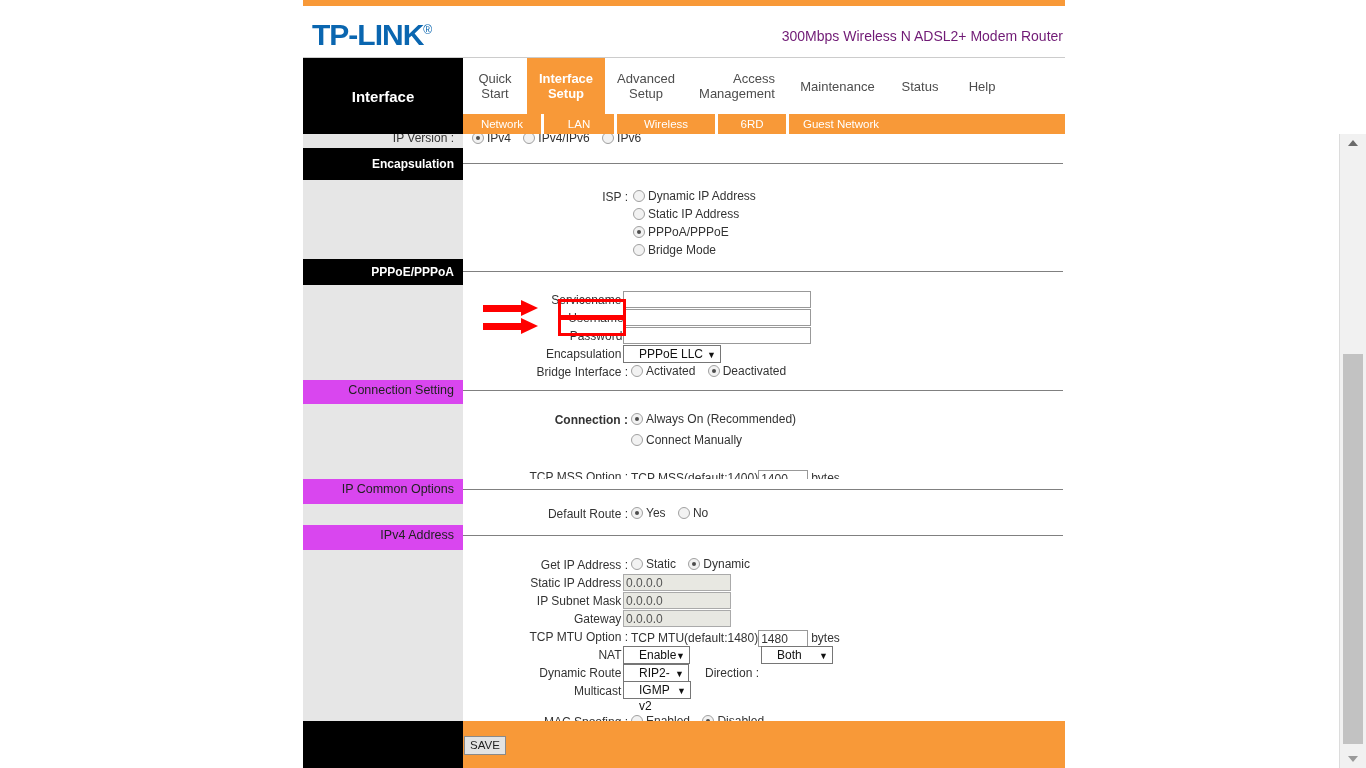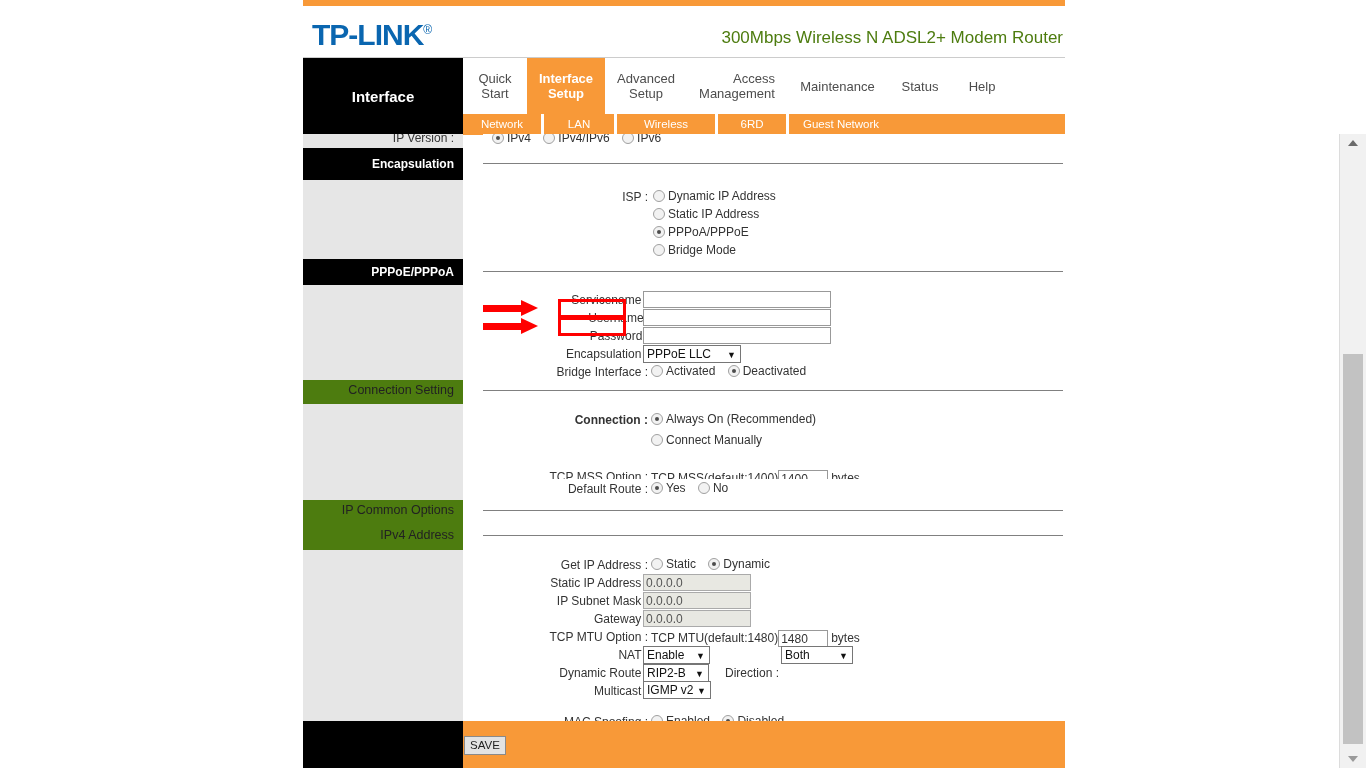--- a/index.html
+++ b/index.html
@@ -18,7 +18,7 @@
   .brandbar{height:51px;position:relative;background:#fff;border-bottom:1px solid #cccccc;}
   .logo{position:absolute;left:9px;top:12px;font-size:30px;font-weight:bold;color:#0a66b0;letter-spacing:-1px;}
   .logo .reg{font-size:12px;vertical-align:super;font-weight:normal;}
-  .model{position:absolute;right:2px;top:22px;font-size:17px;color:#4d7c0f;}
+  .model{position:absolute;right:2px;top:22px;font-size:14px;color:#701a75;}
 
   
   .navwrap{position:relative;height:77px;}

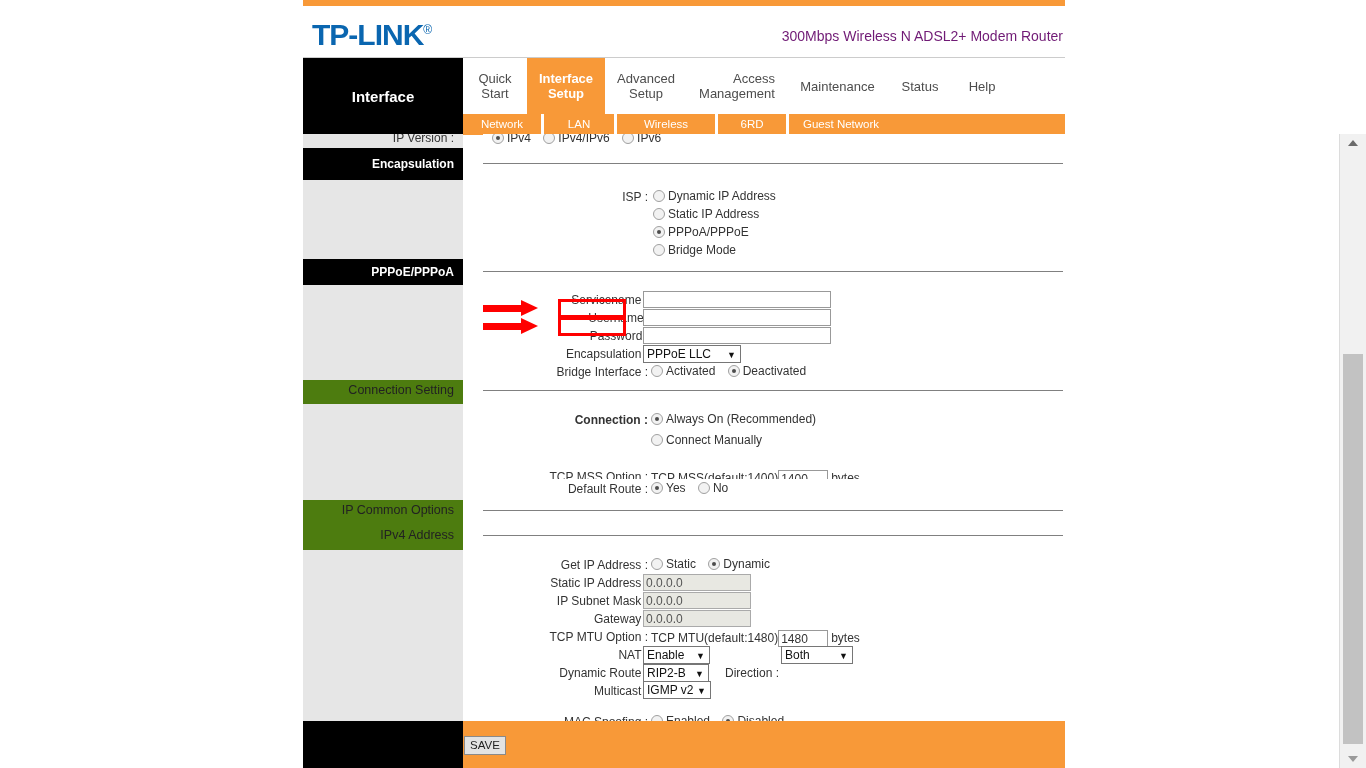--- a/index.html
+++ b/index.html
@@ -36,7 +36,7 @@
   
   .content{position:absolute;left:0;top:134px;width:762px;bottom:0;}
 
-  .row{display:flex;width:762px;gap:20px;}
+  .row{display:flex;width:762px;}
   .lab{width:160px;flex:0 0 160px;box-sizing:border-box;text-align:right;padding-right:9px;}
   .fld{flex:1;box-sizing:border-box;position:relative;}
 

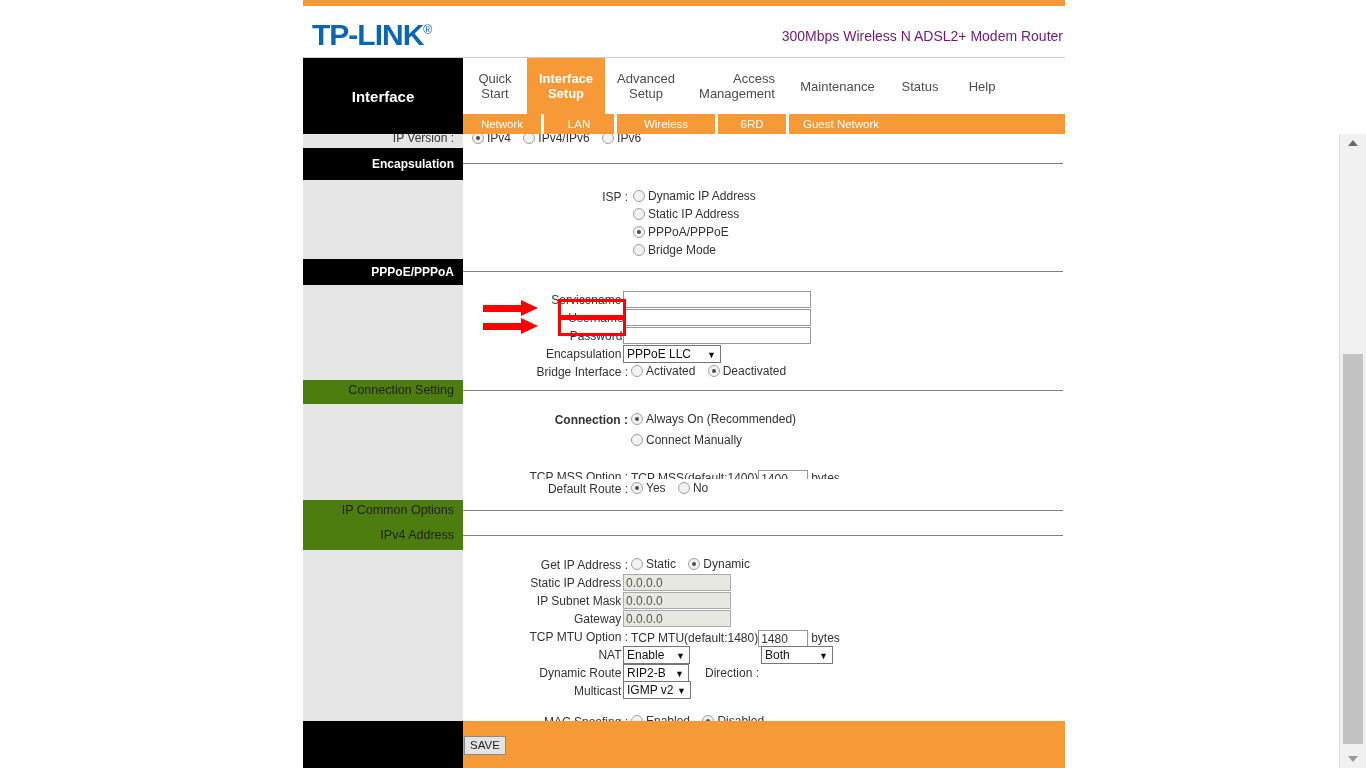--- a/index.html
+++ b/index.html
@@ -59,7 +59,7 @@
   input.t.dis{background:#e8e8e2;color:#555;border:1px solid #aaa;}
 
   .sel{display:inline-block;border:1px solid #767676;background:#fff;height:18px;line-height:16px;
-       font-size:12px;color:#111;box-sizing:border-box;padding:0 3px;position:relative;vertical-align:middle;}
+       font-size:12px;color:#111;box-sizing:border-box;padding:0 15px;position:relative;vertical-align:middle;}
   .sel .arw{position:absolute;right:4px;top:0;font-size:9px;line-height:18px;color:#111;}
 
   

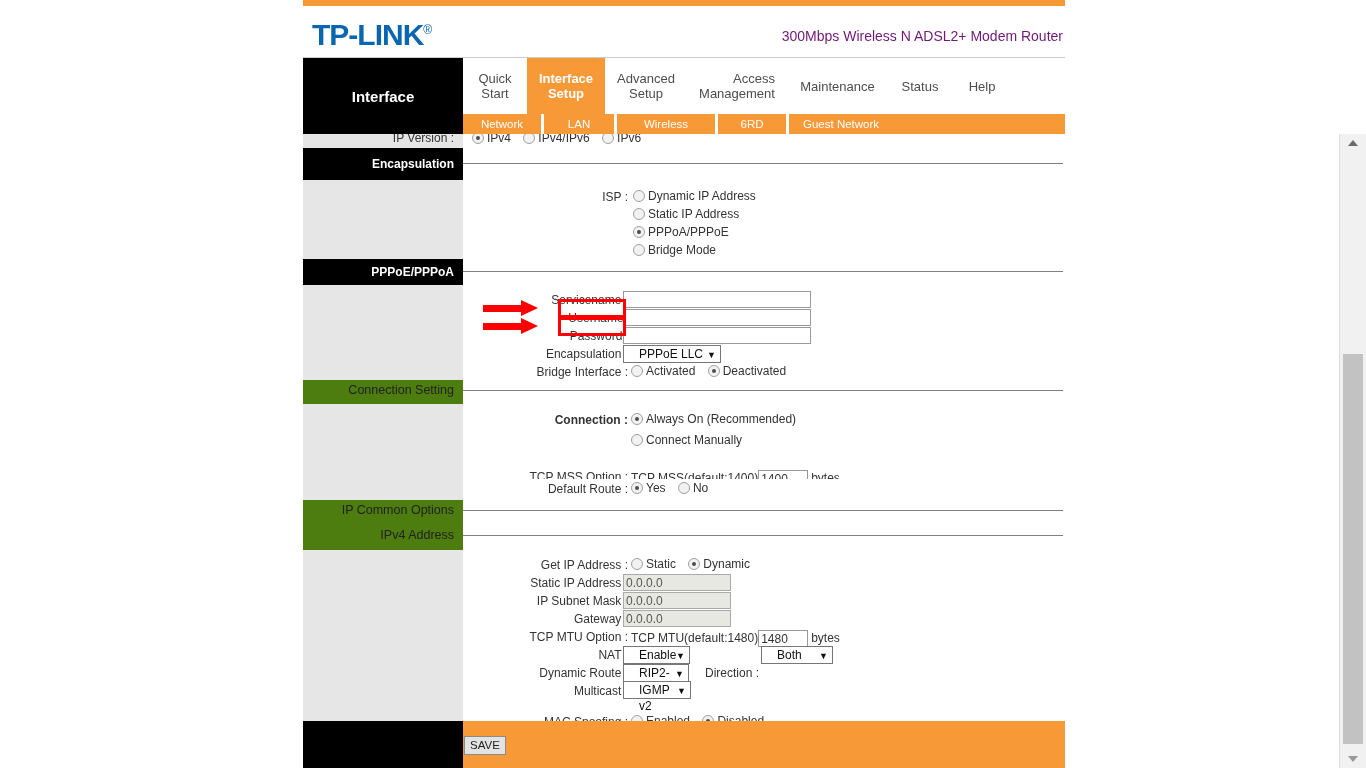--- a/index.html
+++ b/index.html
@@ -41,7 +41,7 @@
   .fld{flex:1;box-sizing:border-box;position:relative;}
 
   .sec-black{background:#000;color:#fff;font-size:12px;font-weight:bold;}
-  .sec-gray{background:#4d7c0f;color:#222;font-size:12.5px;}
+  .sec-gray{background:#d946ef;color:#222;font-size:12.5px;}
   .panel{background:#e6e6e6;}
   .fldwhite{background:#ffffff;}
 

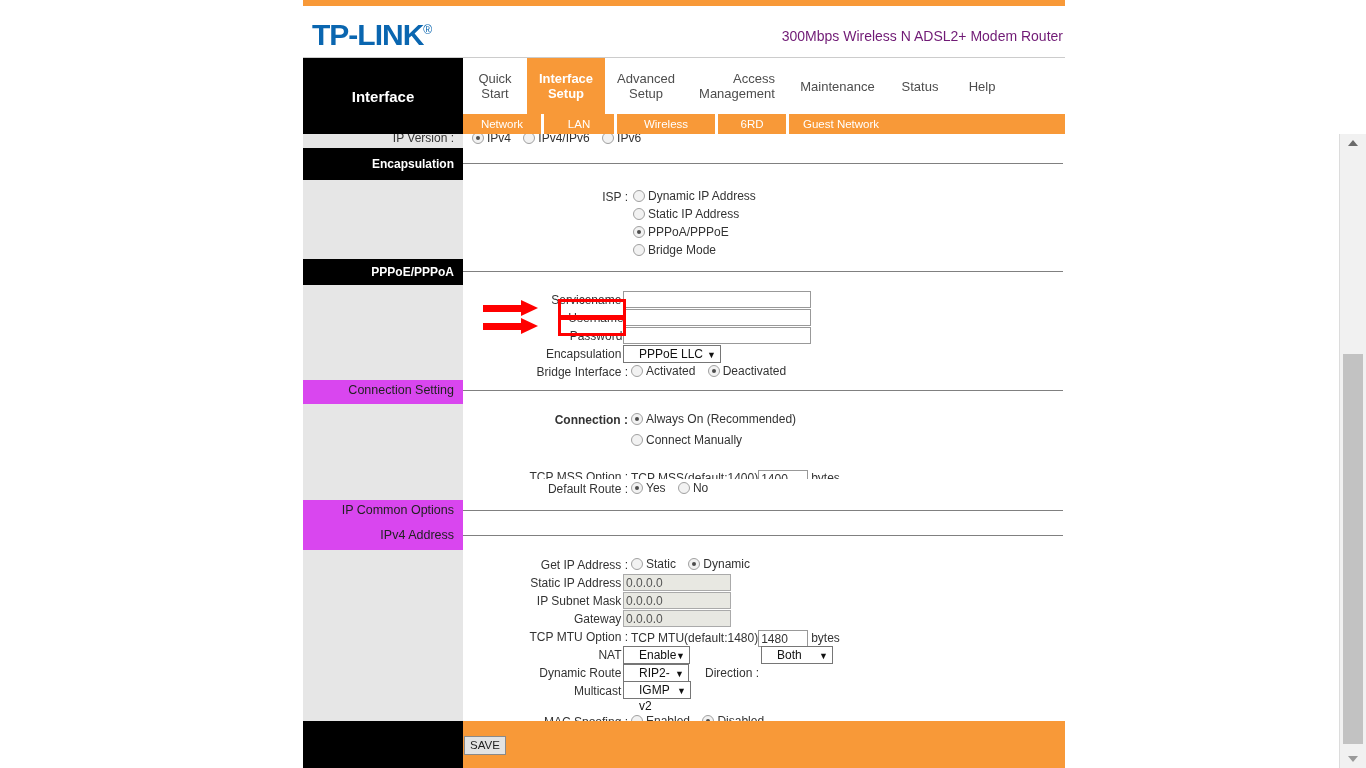--- a/index.html
+++ b/index.html
@@ -230,6 +230,15 @@
         </div>
       </div>
 
+      <div class="row" style="height:25px;">
+        <div class="lab sec-gray" style="line-height:20px;">
+          <span>IP Common Options</span>
+        </div>
+        <div class="fld fldwhite">
+            <div class="hr" style="margin-top:10px;"></div>
+          </div>
+      </div>
+
       <div class="row" style="height:21px;">
         <div class="lab panel"></div>
         <div class="fld fldwhite">
@@ -243,15 +252,6 @@
 
       <div class="row" style="height:25px;">
         <div class="lab sec-gray" style="line-height:20px;">
-          <span>IP Common Options</span>
-        </div>
-        <div class="fld fldwhite">
-            <div class="hr" style="margin-top:10px;"></div>
-          </div>
-      </div>
-
-      <div class="row" style="height:25px;">
-        <div class="lab sec-gray" style="line-height:20px;">
           <span>IPv4 Address</span>
         </div>
         <div class="fld fldwhite">

